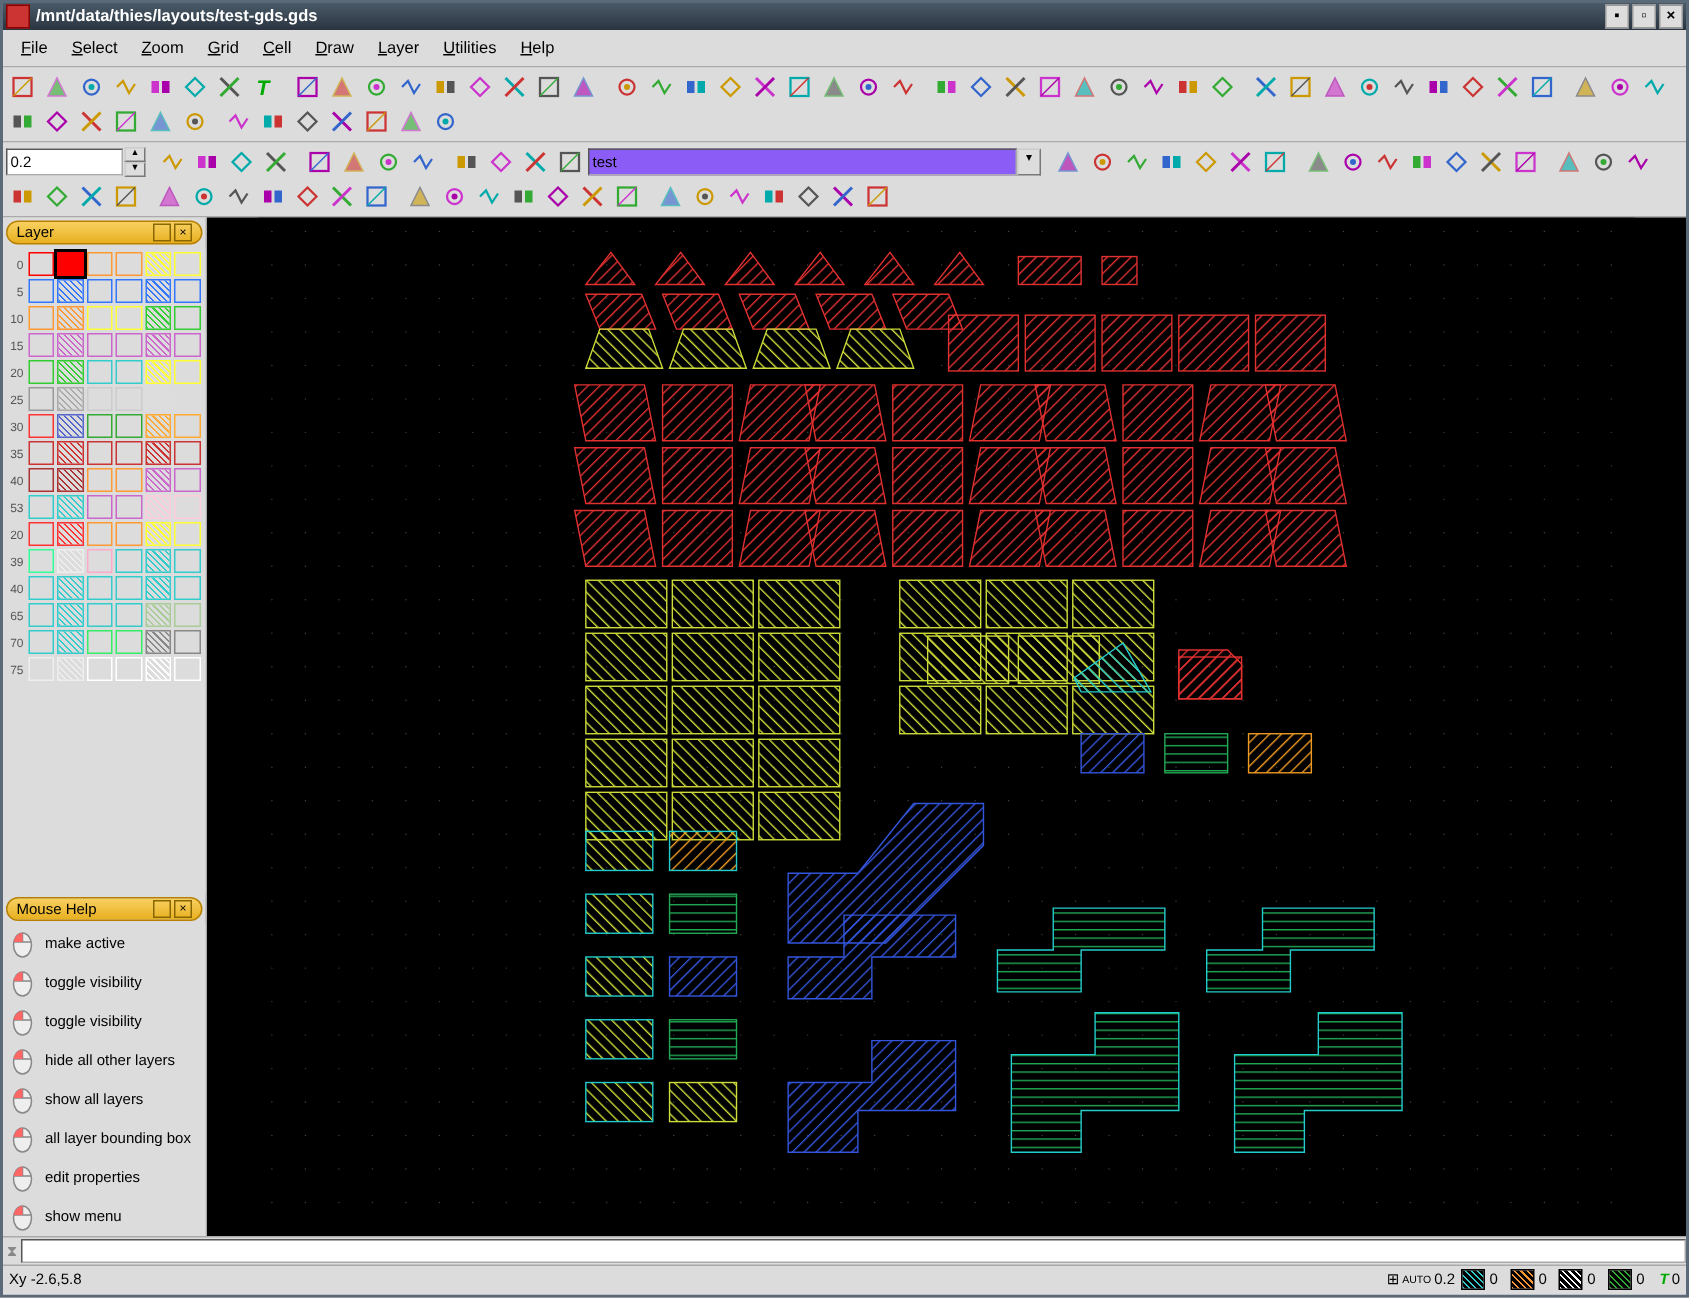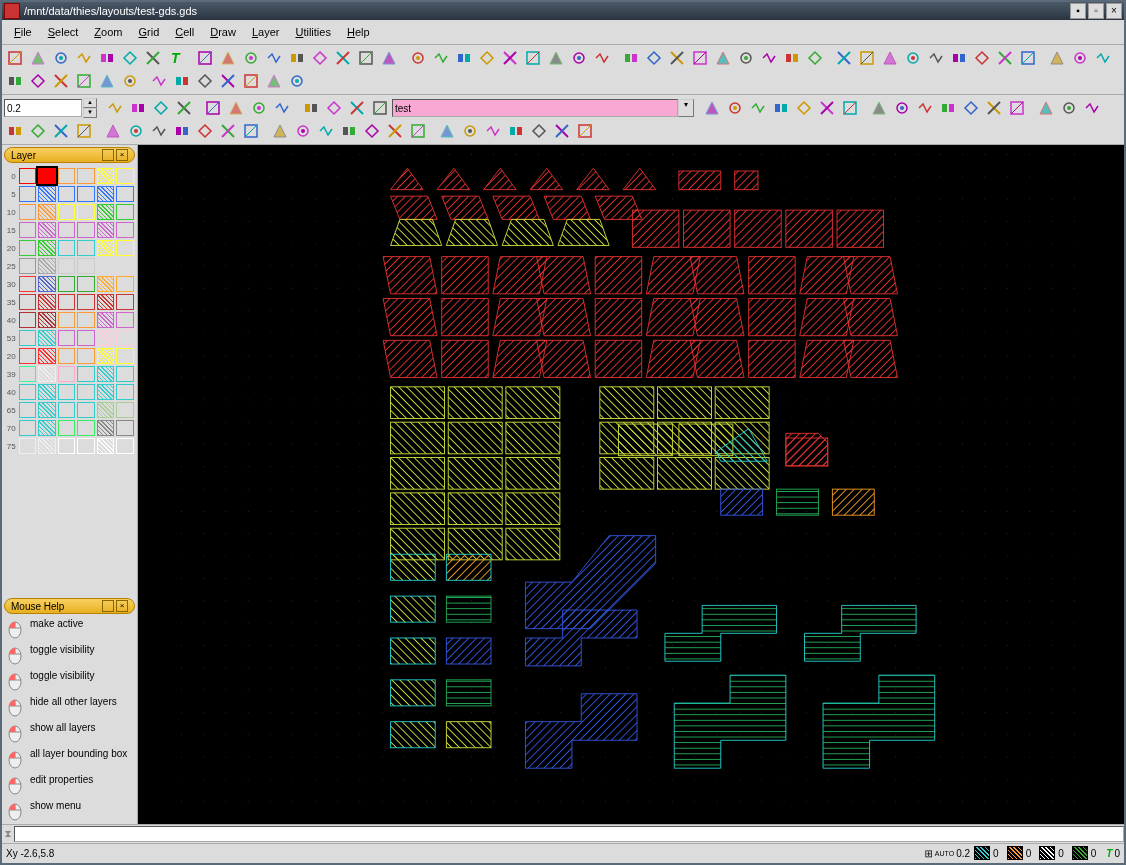--- a/index.html
+++ b/index.html
@@ -4,7 +4,7 @@
 <style>
 html,body{margin:0;padding:0;font-family:sans-serif;font-size:11px;background:#e0e0e0;overflow:hidden;width:1126px;height:865px}
 .window{display:flex;flex-direction:column;width:1126px;height:865px;border:2px solid #5a6a78;box-sizing:border-box}
-.titlebar{height:18px;background:linear-gradient(#4a5a68,#2a3440);display:flex;align-items:center;color:#fff;font-weight:normal;padding:0 2px}
+.titlebar{height:18px;background:linear-gradient(#4a5a68,#2a3440);display:flex;align-items:center;color:#fff;font-weight:bold;padding:0 2px}
 .titlebar .appicon{width:14px;height:14px;background:#c33;margin-right:4px;border:1px solid #800}
 .titlebar .spacer{flex:1}
 .titlebar .winbtn{width:14px;height:14px;border:1px solid #999;background:#ddd;margin-left:2px;display:flex;align-items:center;justify-content:center;color:#000;font-size:10px;line-height:1}

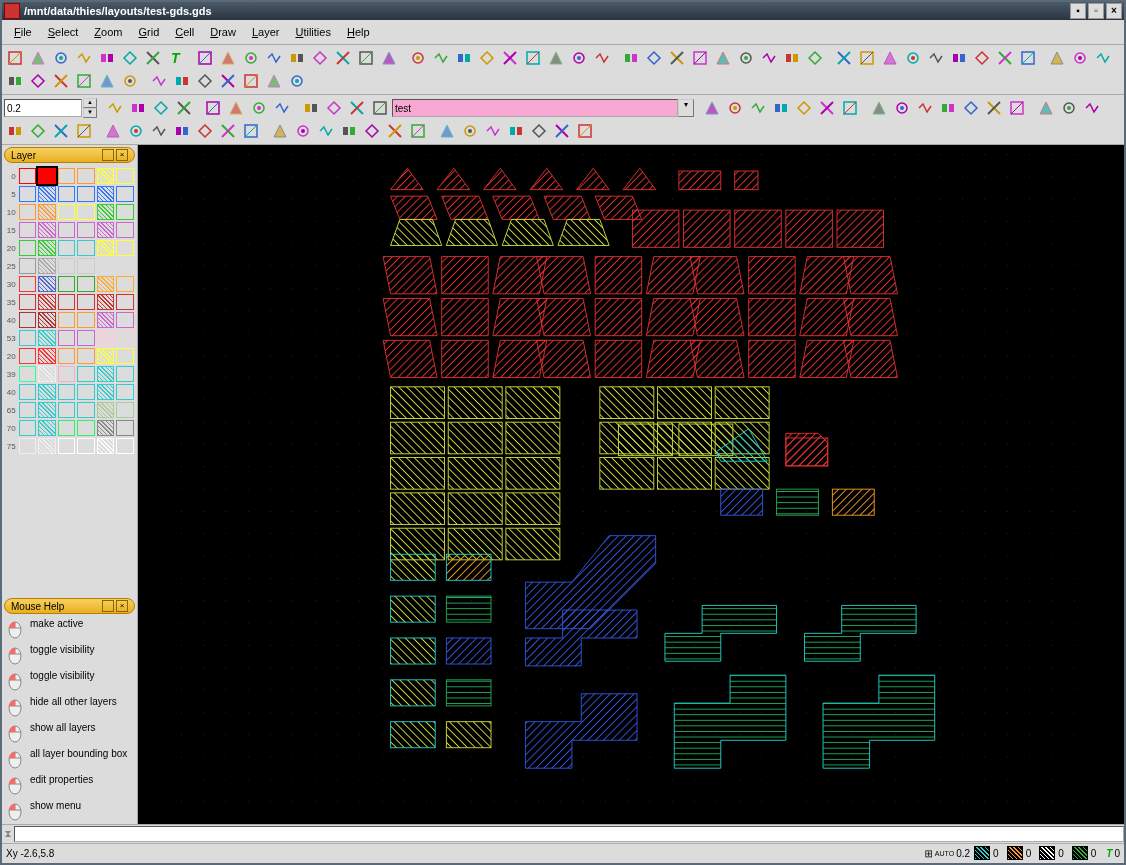--- a/index.html
+++ b/index.html
@@ -42,7 +42,7 @@
 .spininput .spinbtns{display:flex;flex-direction:column;margin-left:1px}
 .spininput .spinbtns div{width:12px;height:8px;border:1px outset #ccc;background:#ddd;font-size:6px;line-height:6px;text-align:center}
 .cellcombo{display:flex;align-items:center}
-.cellcombo input{width:280px;height:16px;border:1px inset #aaa;font-size:10px;padding:0 2px;background:#f9a8d4}
+.cellcombo input{width:280px;height:16px;border:1px inset #aaa;font-size:10px;padding:0 2px;background:#8b5cf6}
 .cellcombo .dd{width:14px;height:16px;border:1px outset #ccc;background:#ddd;text-align:center;font-size:8px}
 </style>
 </head>

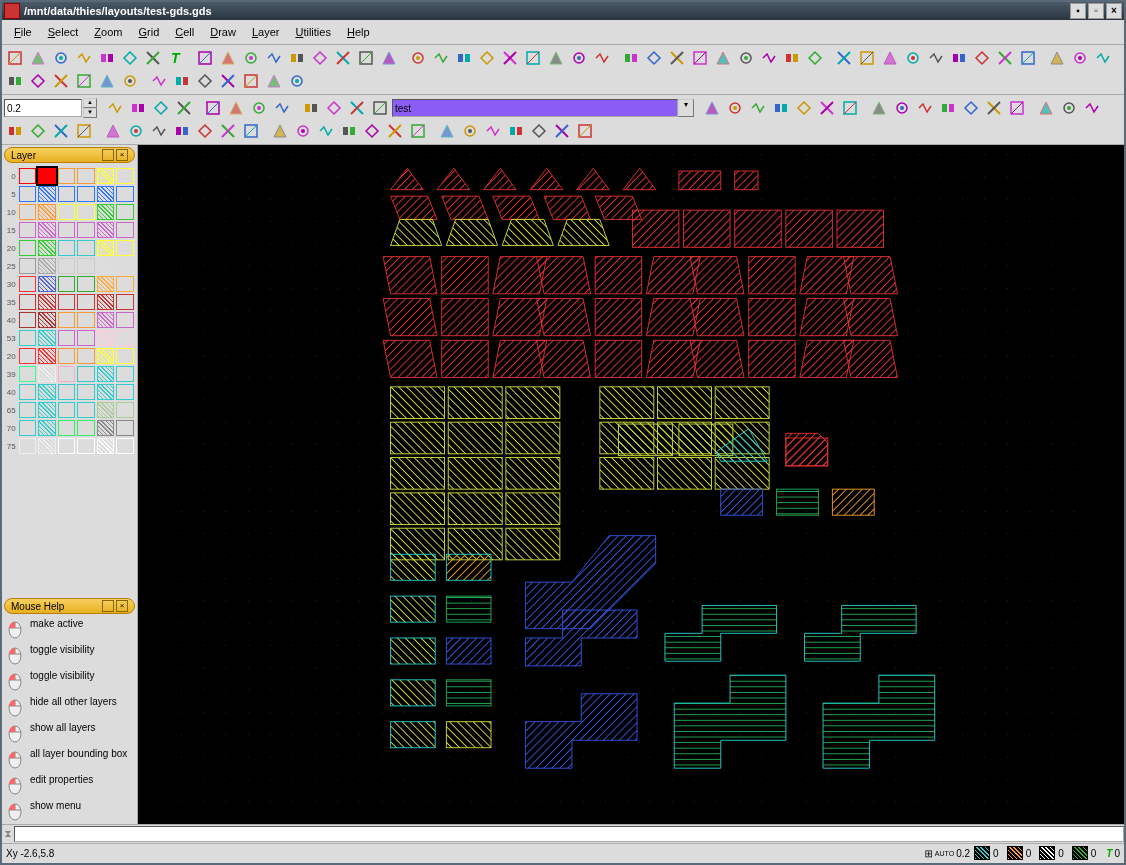--- a/index.html
+++ b/index.html
@@ -25,7 +25,7 @@
 .layerrow .ln{width:12px;text-align:right;font-size:8px;color:#555;margin-right:2px}
 .layercell{width:16px;height:14px;margin:1px;border:1px solid}
 .mousehelp{background:#dcdcdc}
-.mh-item{display:flex;align-items:flex-start;padding:2px;font-size:10px}
+.mh-item{display:flex;align-items:center;padding:2px;font-size:10px}
 .mh-item svg{width:22px;height:22px;margin-right:4px;flex-shrink:0}
 .canvas-wrap{flex:1;position:relative;background:#000}
 .canvas{width:100%;height:100%}

